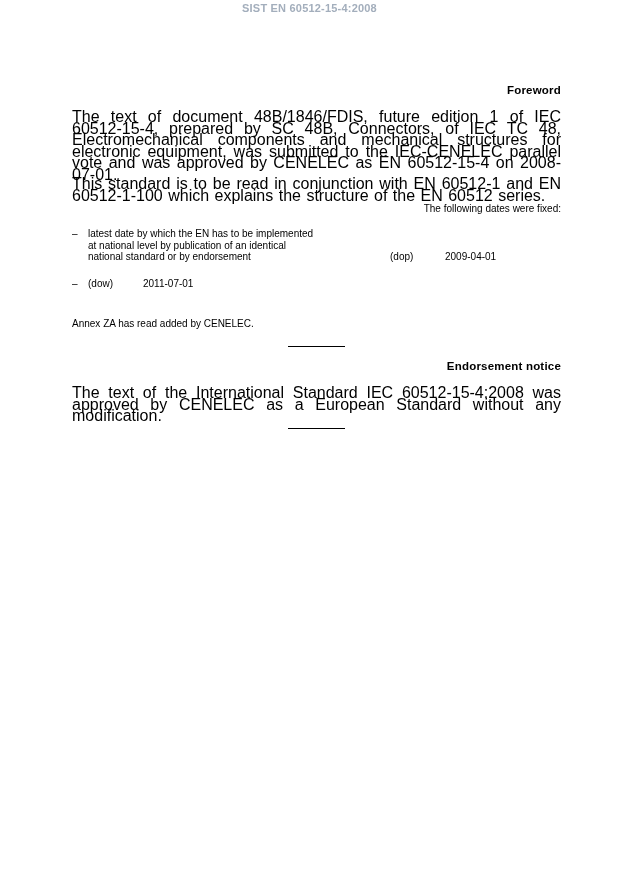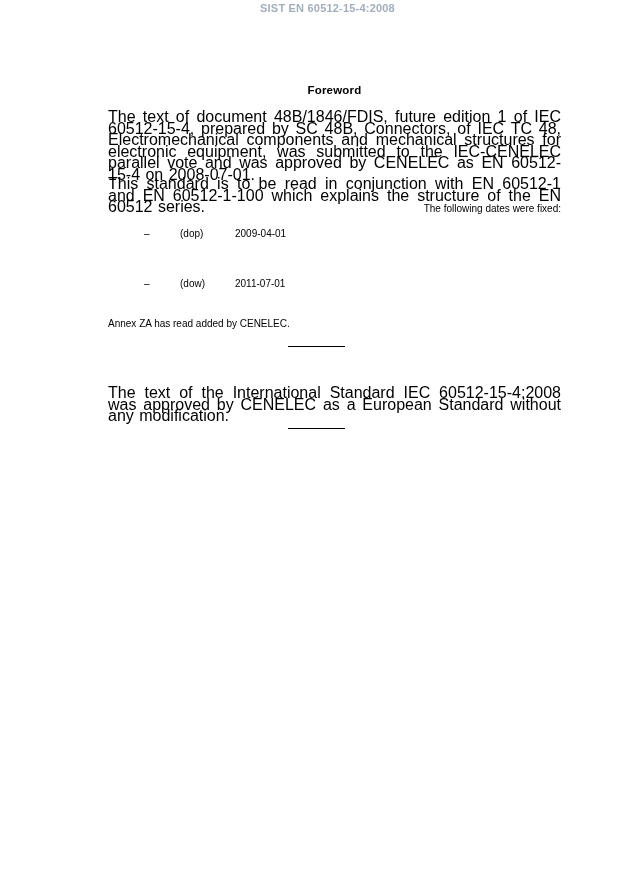--- a/index.html
+++ b/index.html
@@ -2,7 +2,7 @@
 <html><head>
 <meta charset="utf-8">
 <style>
-  * { box-sizing: border-box; padding-left: 36px; }
+  * { box-sizing: border-box; }
   html, body { margin: 0; padding: 0; }
   body {
     width: 619px; height: 877px;

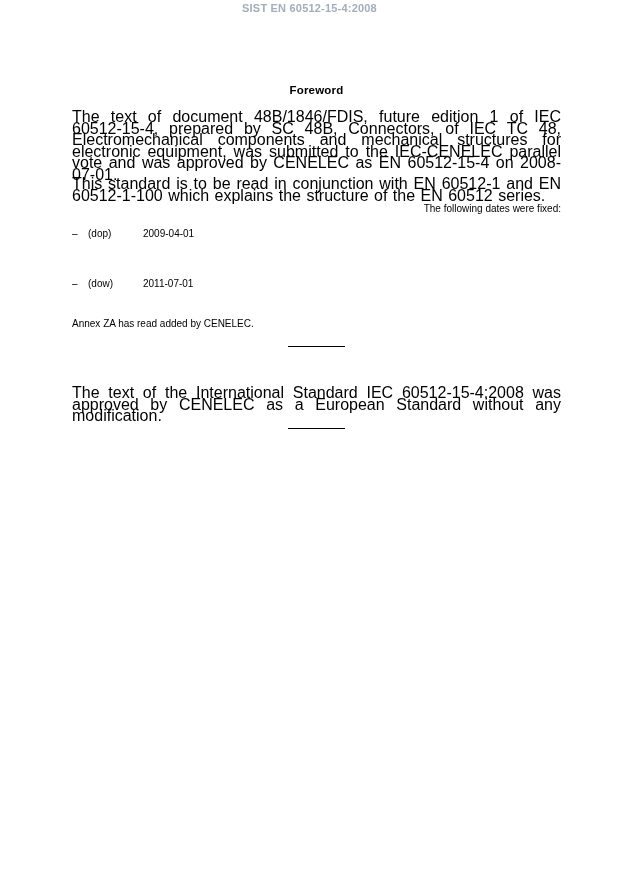--- a/index.html
+++ b/index.html
@@ -32,7 +32,7 @@
 
   .section-title {
     font-weight: bold; font-size: 11.5px;
-    text-align: center; letter-spacing: 0.2px;
+    text-align: right; letter-spacing: 0.2px;
   }
 
   .body-text {

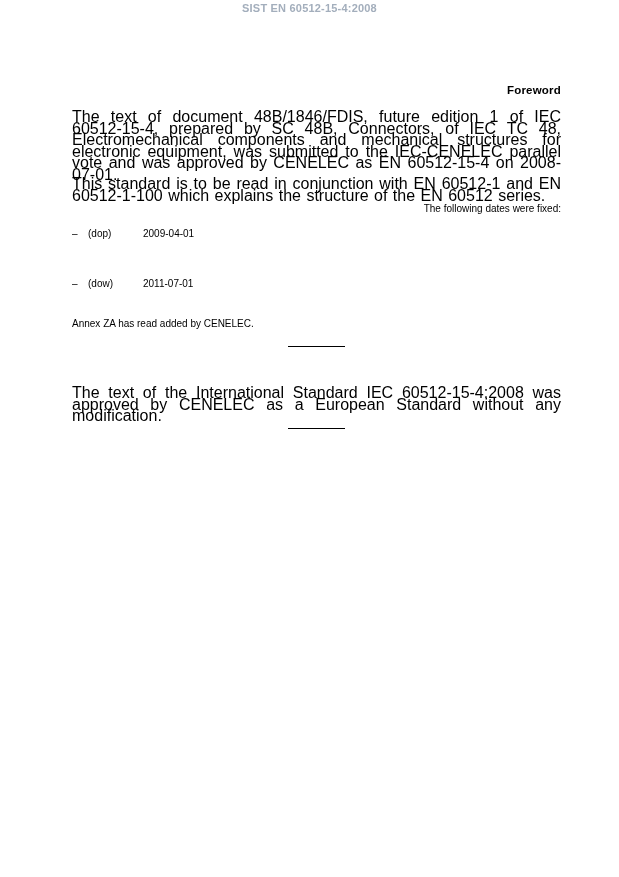--- a/index.html
+++ b/index.html
@@ -70,6 +70,9 @@
 
   <div class="abs date-item" style="top:228px;">
     <span class="dash">–</span>
+    <span class="txt">latest date by which the EN has to be implemented
+at national level by publication of an identical
+national standard or by endorsement</span>
     <span class="lbl">(dop)</span>
     <span class="dt">2009-04-01</span>
   </div>

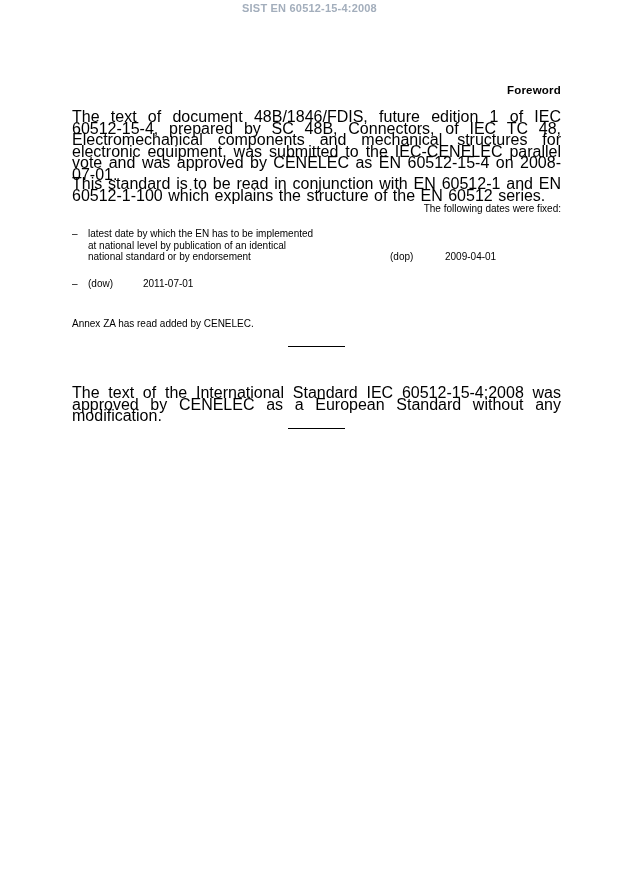--- a/index.html
+++ b/index.html
@@ -87,6 +87,7 @@
 
   <div class="rule" style="top:346px;"></div>
 
+  <div class="abs section-title" style="top:360px;">Endorsement notice</div>
 
   <div class="abs body-text" style="top:387px;">The text of the International Standard IEC 60512-15-4:2008 was approved by CENELEC as a European Standard without any modification.</div>
 

